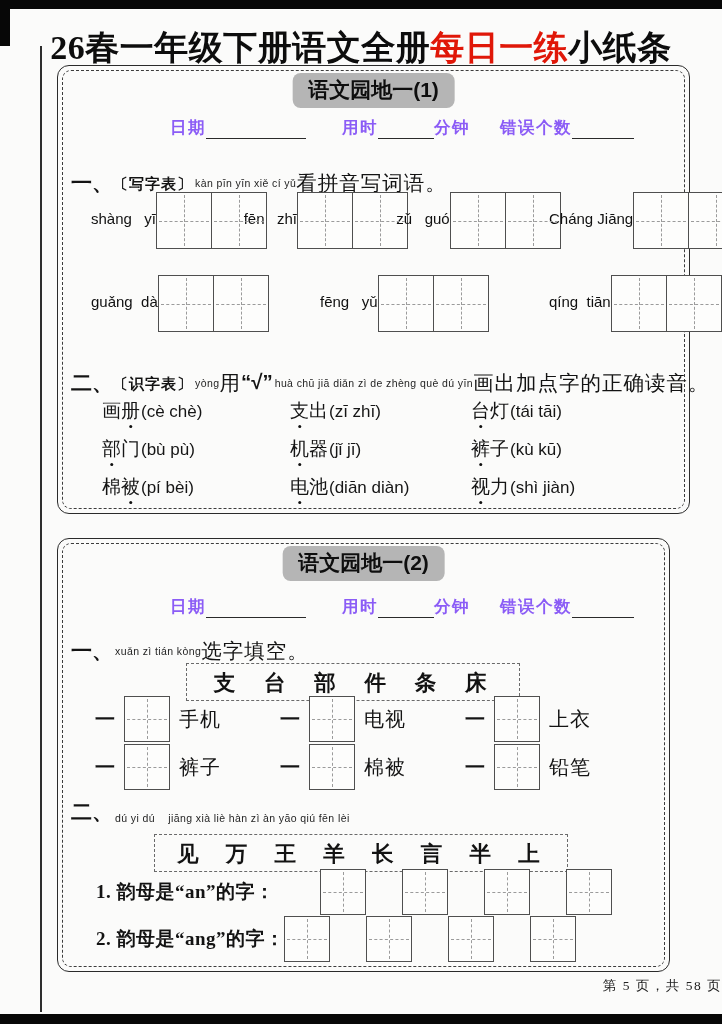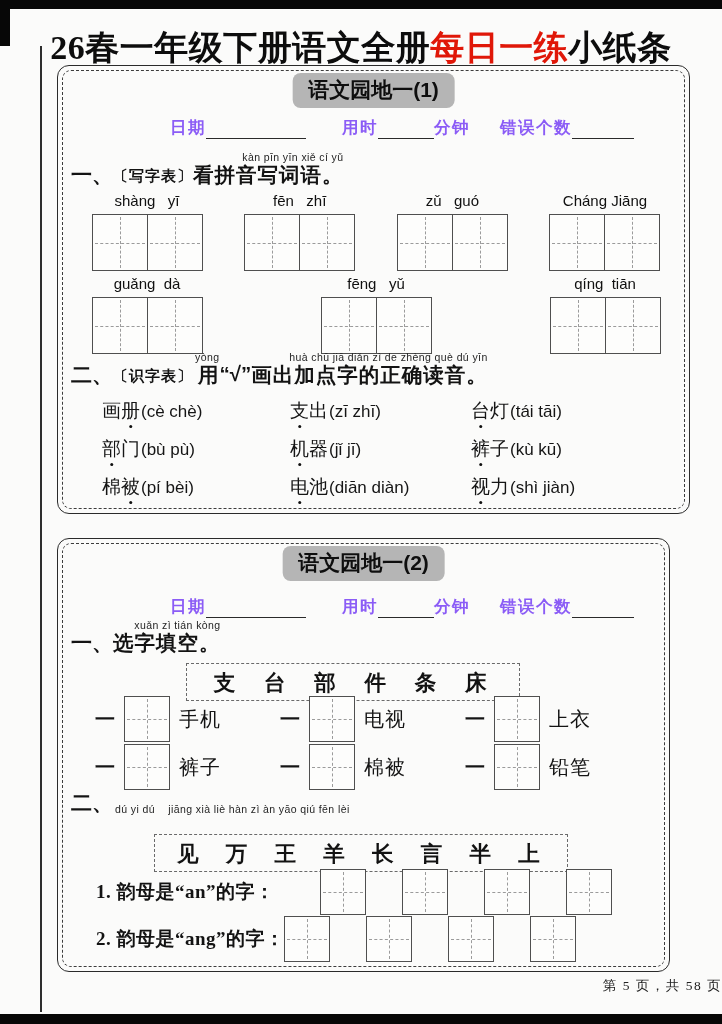--- a/index.html
+++ b/index.html
@@ -53,7 +53,7 @@
   .qhead{position:absolute;left:13px;display:flex;align-items:flex-end;color:#131313;white-space:nowrap;}
   .qnum{font-size:21px;font-weight:700;line-height:1;padding-bottom:2px;}
   .qtag{font-family:"Liberation Serif", serif;font-size:15px;font-weight:700;line-height:1;padding-bottom:3px;letter-spacing:1px;}
-  .ruby{display:flex;flex-direction:column;align-items:flex-end;}
+  .ruby{display:flex;align-items:center;margin-top:20px;}
   .py{font-size:10.5px;color:#242424;white-space:pre;line-height:1.15;letter-spacing:0.4px;padding-left:2px;}
   .qtext{font-size:20.5px;font-weight:700;line-height:1.15;letter-spacing:1px;}
   .qmid{font-size:20.5px;font-weight:700;line-height:1.15;}

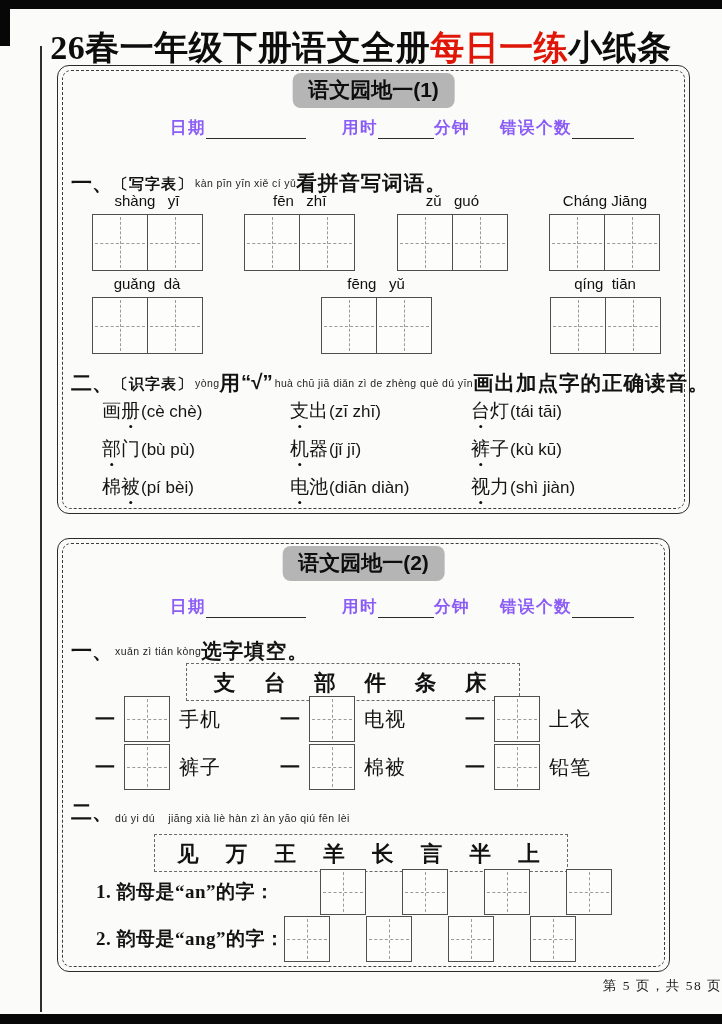--- a/index.html
+++ b/index.html
@@ -55,7 +55,7 @@
   .qtag{font-family:"Liberation Serif", serif;font-size:15px;font-weight:700;line-height:1;padding-bottom:3px;letter-spacing:1px;}
   .ruby{display:flex;align-items:center;margin-top:20px;}
   .py{font-size:10.5px;color:#242424;white-space:pre;line-height:1.15;letter-spacing:0.4px;padding-left:2px;}
-  .qtext{font-size:20.5px;font-weight:700;line-height:1.15;letter-spacing:1px;}
+  .qtext{font-size:20.5px;font-weight:400;line-height:1.15;letter-spacing:1px;}
   .qmid{font-size:20.5px;font-weight:700;line-height:1.15;}
 
   #sec1 .qh1{top:85px;}

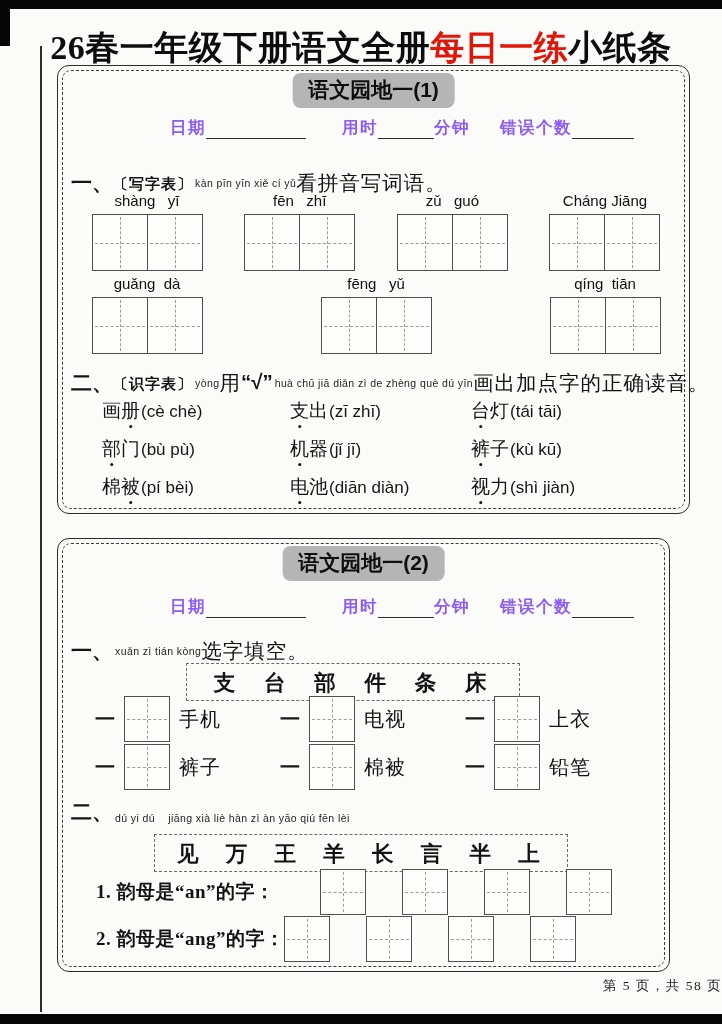--- a/index.html
+++ b/index.html
@@ -66,7 +66,7 @@
   .wrow{position:absolute;left:33px;right:28px;display:flex;justify-content:space-between;}
   #sec1 .wrow1{top:126px;}
   #sec1 .wrow2{top:209px;}
-  .pword{display:flex;flex-direction:column;align-items:center;width:112px;}
+  .pword{display:flex;flex-direction:row;align-items:center;width:112px;}
   .py2{font-size:15px;color:#101010;white-space:pre;margin-bottom:4px;line-height:1.2;}
   .tzg{display:flex;border:1.7px solid #4f4f4f;background:#fdfdfc;}
   .tzg .cell{width:54px;height:55px;position:relative;}

